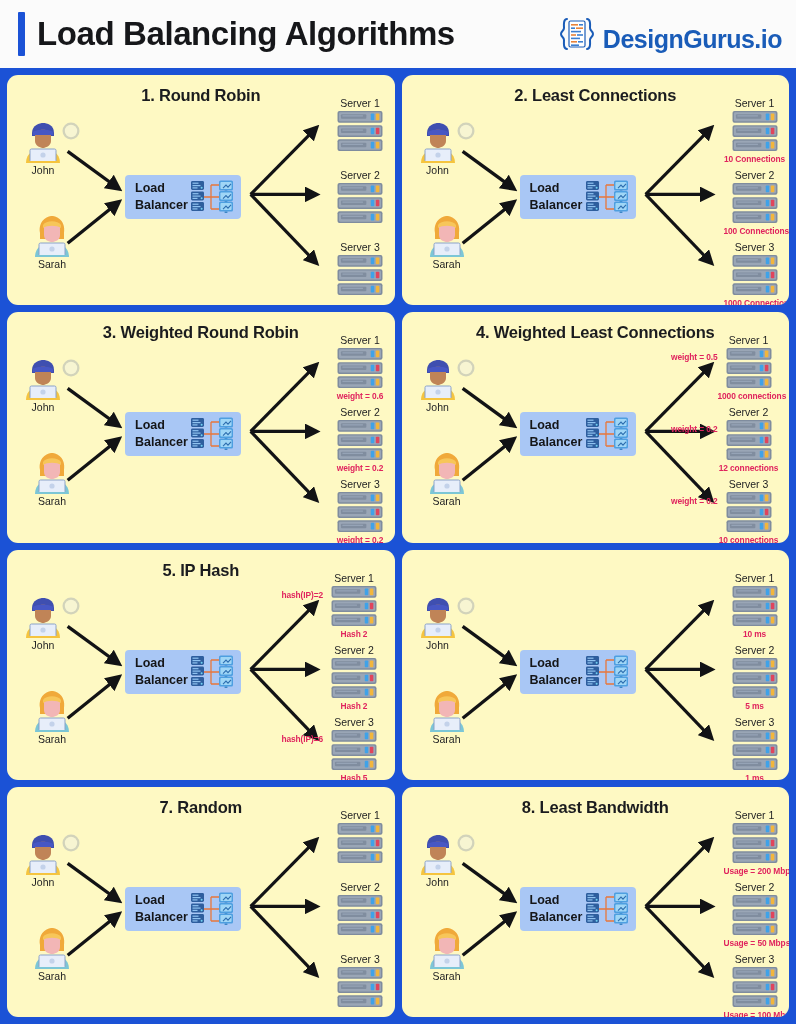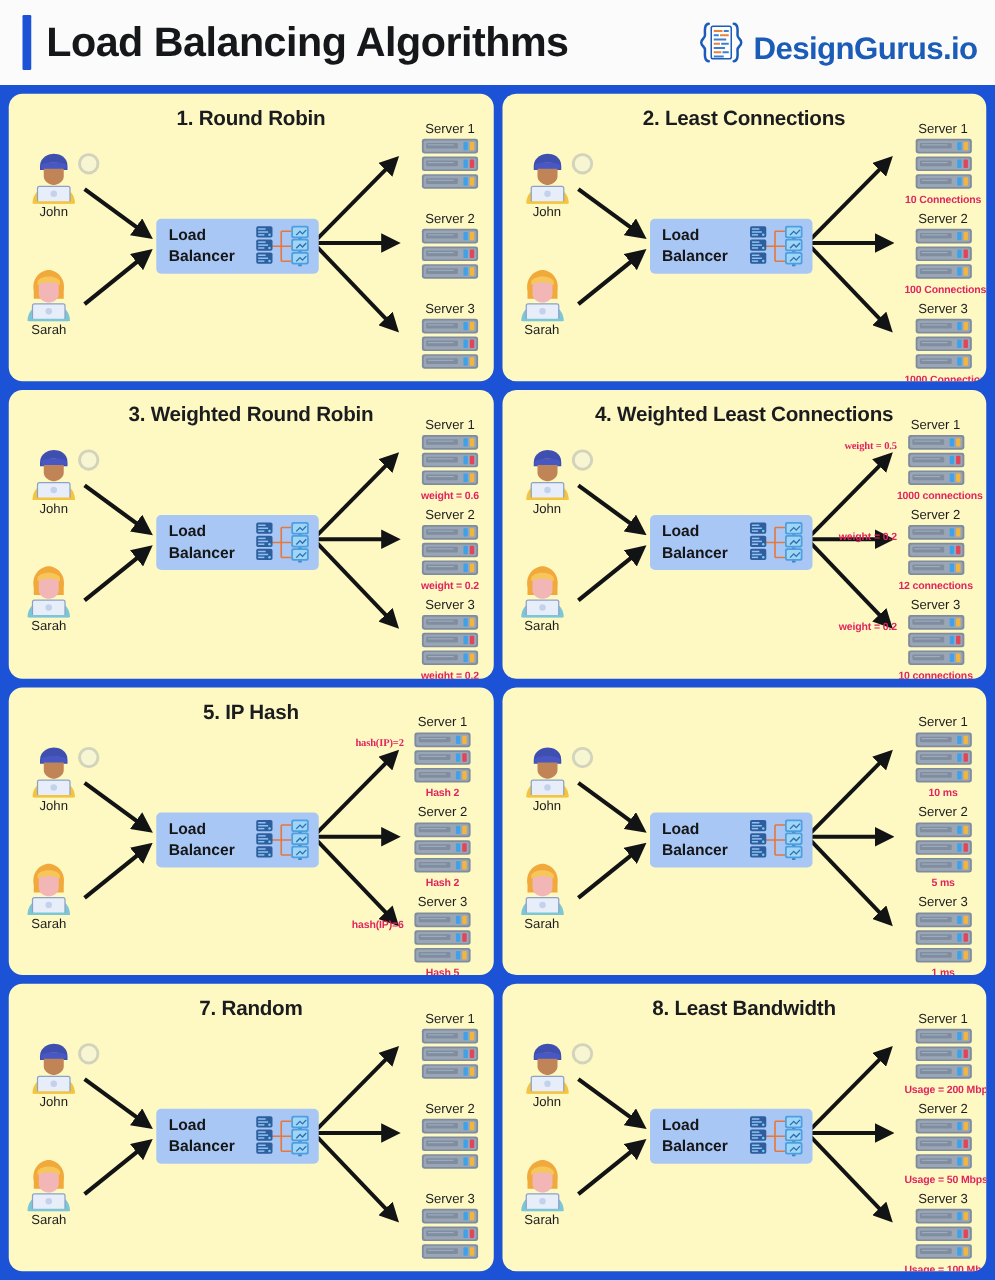--- a/index.html
+++ b/index.html
@@ -102,7 +102,7 @@
   .lb {
     position: absolute;
     left: 118px; top: 100px;
-    width: 130px; height: 44px;
+    width: 116px; height: 44px;
     background: #A9C7F5;
     border-radius: 4px;
     display: flex;

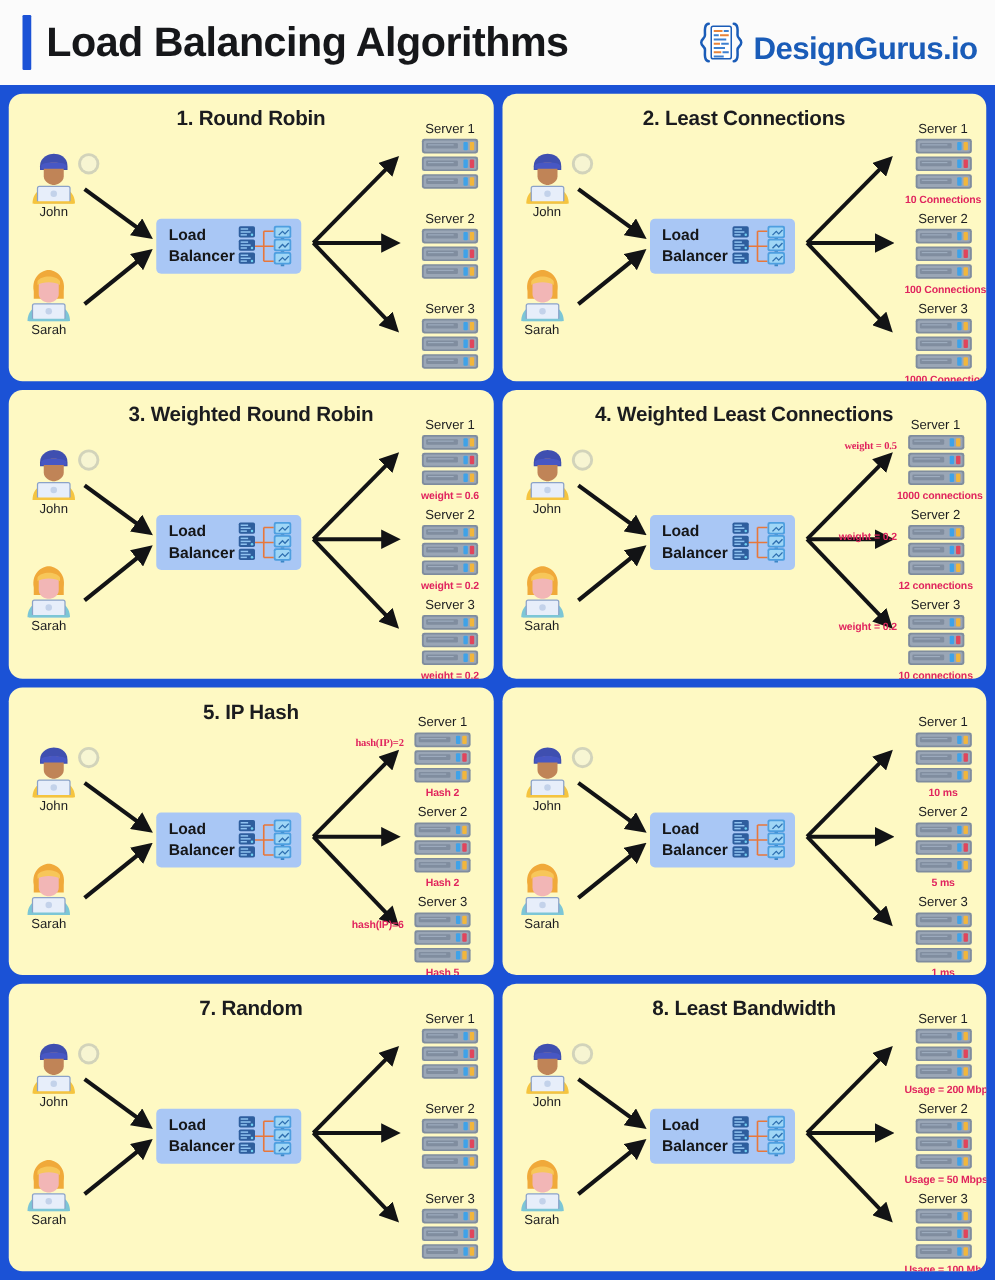--- a/index.html
+++ b/index.html
@@ -84,7 +84,7 @@
     text-align: center;
   }
   .client.john  { left: 8px; top: 44px; }
-  .client.sarah { left: 4px; top: 138px; }
+  .client.sarah { left: 17px; top: 138px; }
   .client-name {
     font-size: 10.5px;
     color: #1C1D20;

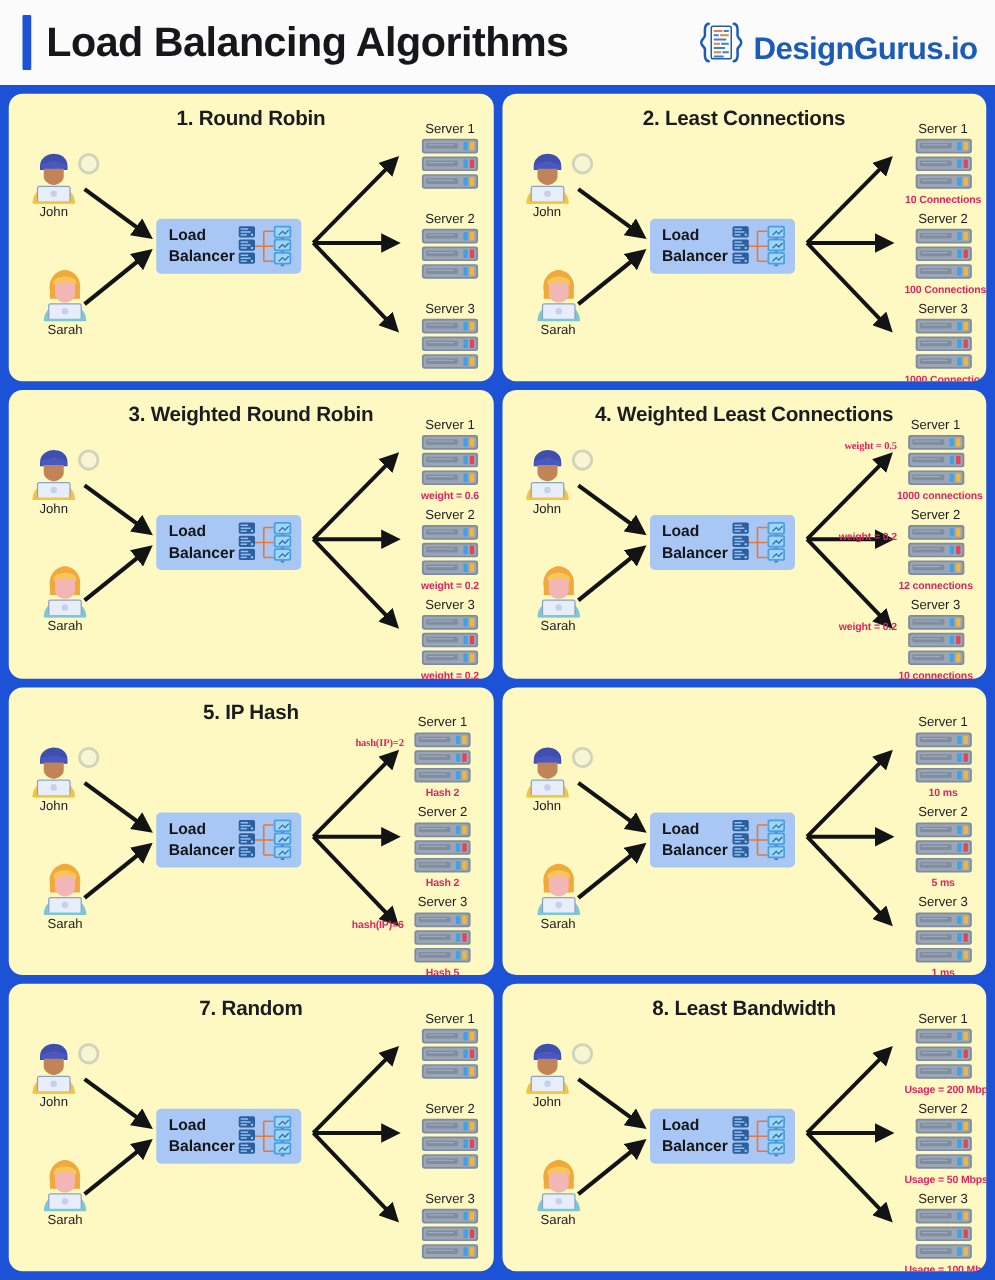--- a/index.html
+++ b/index.html
@@ -155,7 +155,7 @@
     white-space: nowrap;
     letter-spacing: -0.1px;
   }
-  .server.s1 .srv-side { top: 18px; font-family: Liberation Serif, serif; }
+  .server.s1 .srv-side { top: 18px; }
   .server.s2 .srv-side { top: 18px; }
   .server.s3 .srv-side { top: 18px; }
 

